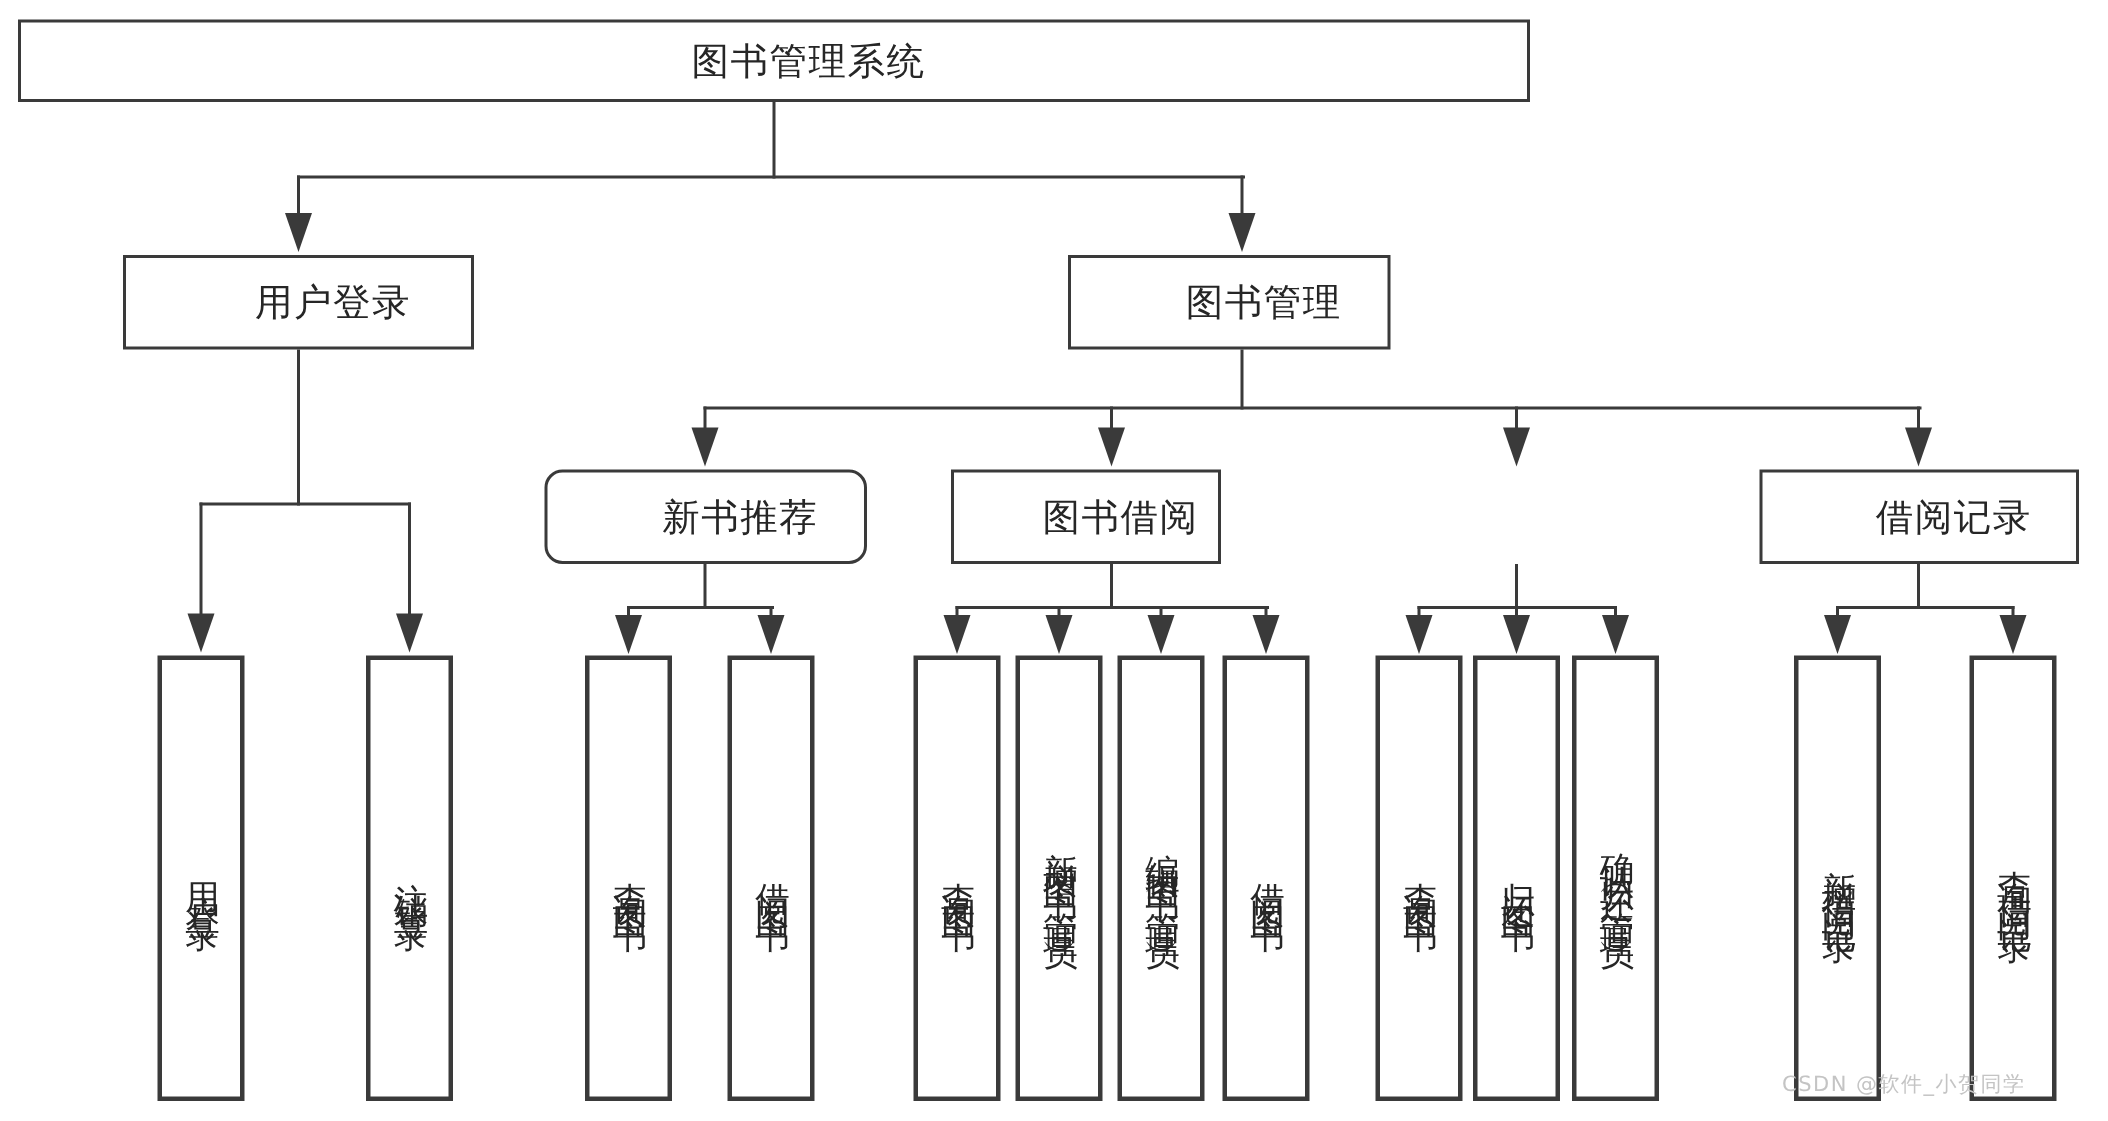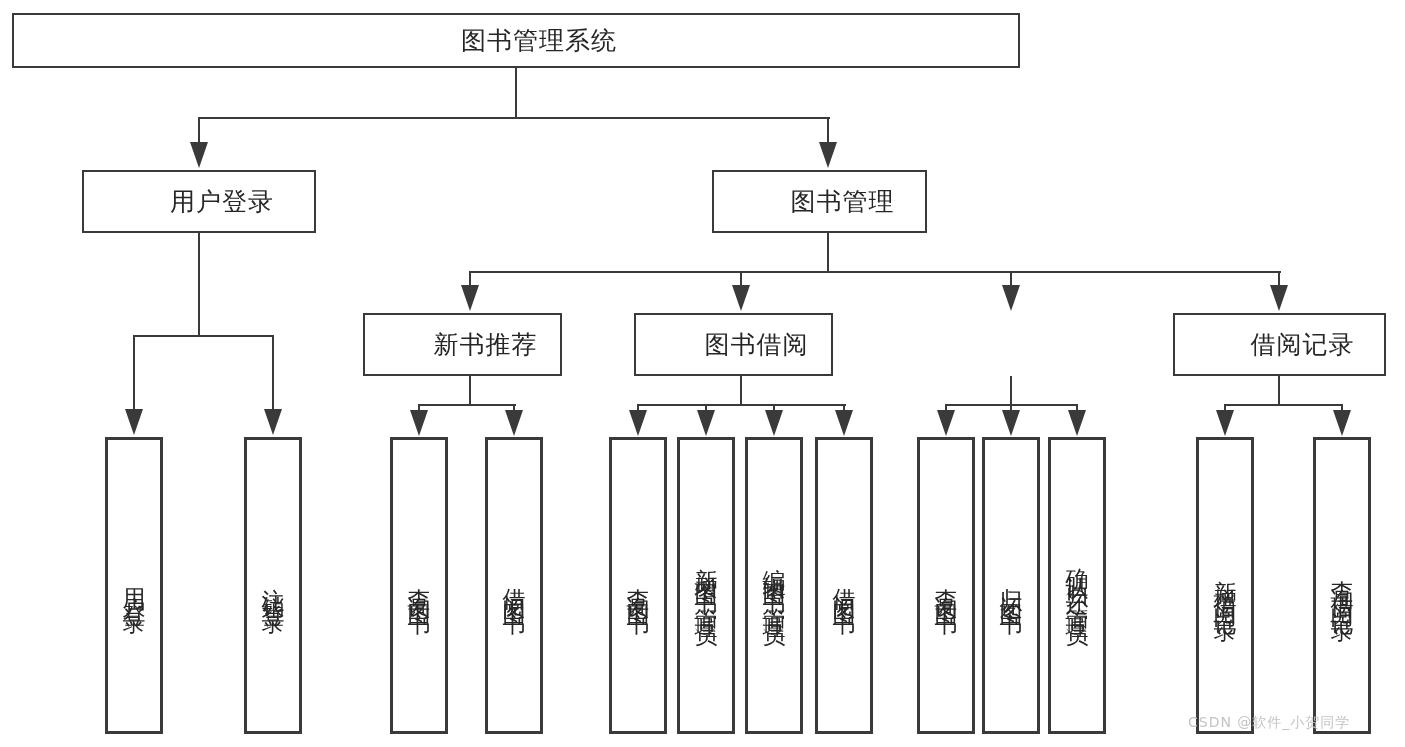--- a/index.html
+++ b/index.html
@@ -66,7 +66,7 @@
   <div class="arr" style="left:1002px;top:285px;"></div>
   <div class="arr" style="left:1270px;top:285px;"></div>
 
-  <div class="box hbox" style="left:363px;top:313px;width:199px;height:63px;">新书推荐</div>
+  <div class="box hbox" style="left:363px;top:313px;width:215px;height:63px;border-radius:12px;">新书推荐</div>
   <div class="box hbox" style="left:634px;top:313px;width:199px;height:63px;">图书借阅</div>
   <div class="box hbox" style="left:1173px;top:313px;width:213px;height:63px;">借阅记录</div>
 

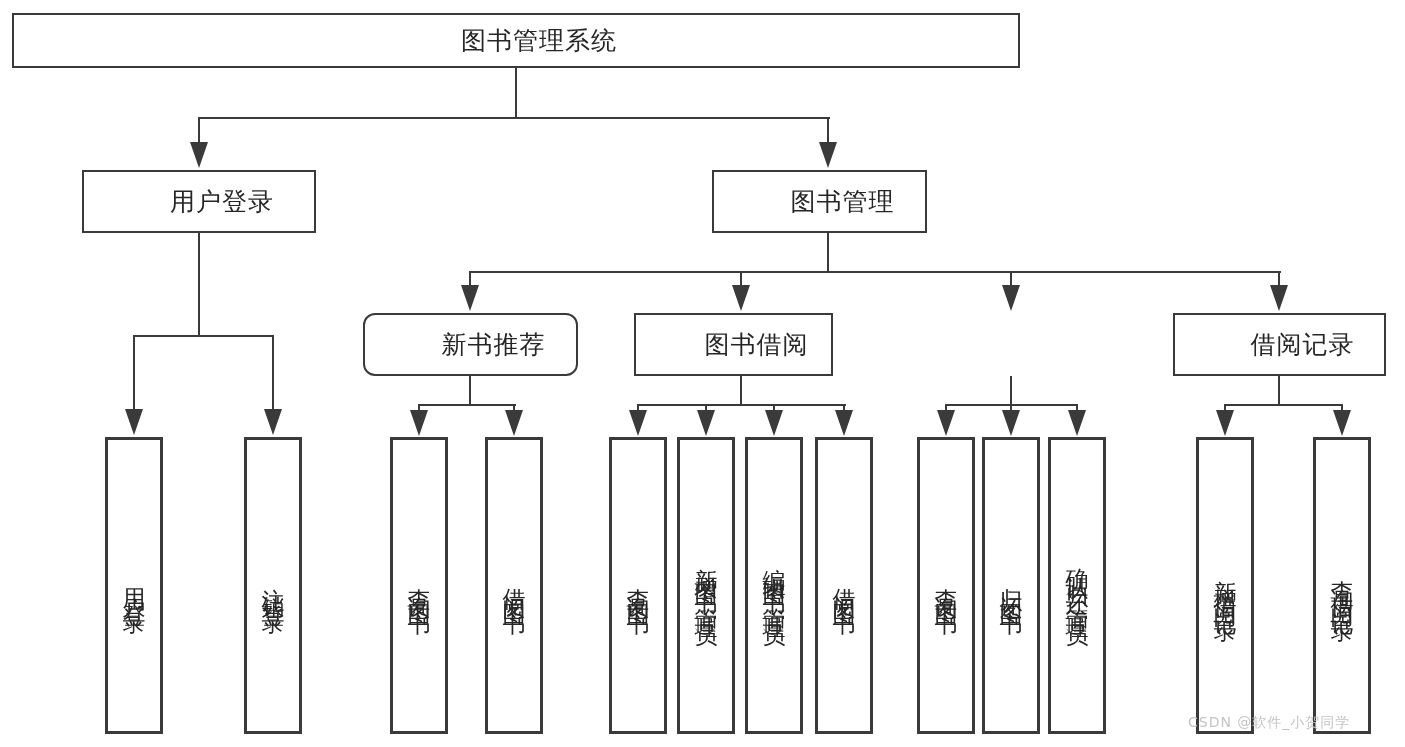--- a/index.html
+++ b/index.html
@@ -67,7 +67,7 @@
   <div class="arr" style="left:1270px;top:285px;"></div>
 
   <div class="box hbox" style="left:363px;top:313px;width:215px;height:63px;border-radius:12px;">新书推荐</div>
-  <div class="box hbox" style="left:634px;top:313px;width:199px;height:63px;">图书借阅</div>
+  <div class="box hbox" style="left:634px;top:313px;width:180px;height:63px;">图书借阅</div>
   <div class="box hbox" style="left:1173px;top:313px;width:213px;height:63px;">借阅记录</div>
 
   <div class="lv" style="left:469px;top:376px;height:30px;"></div>

